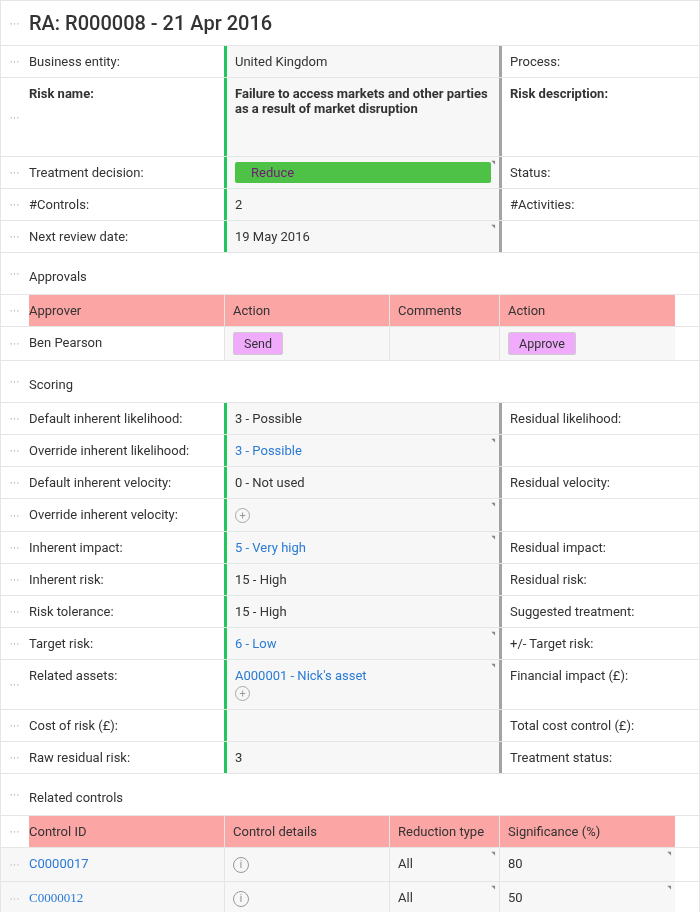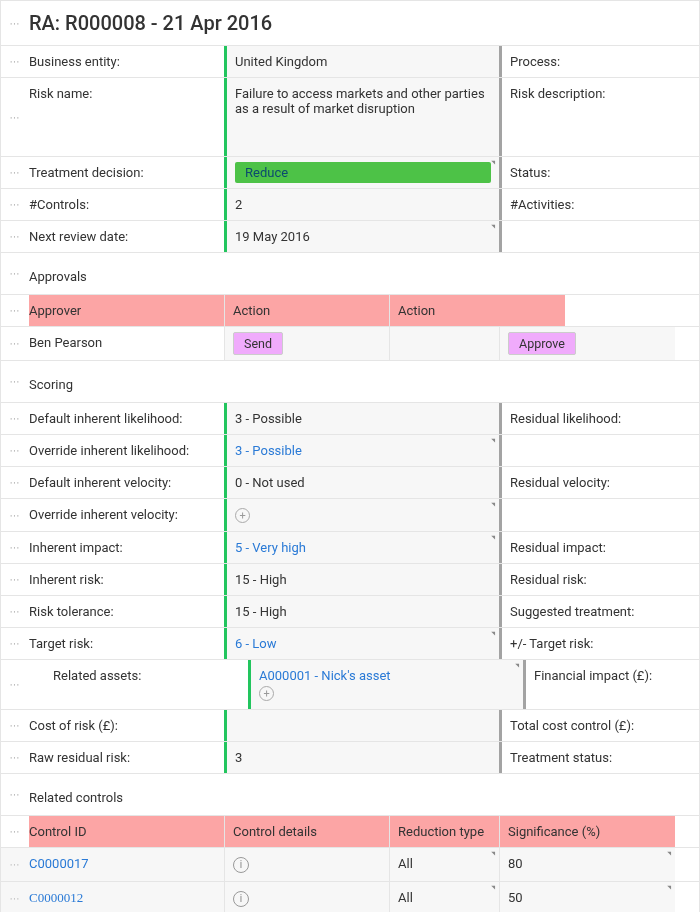--- a/index.html
+++ b/index.html
@@ -80,6 +80,7 @@
   }
   .tall .label, .tall .value, .tall .label2 {
     min-height: 78px;
+    font-weight: bold;
   }
   .pill {
     display: inline-block;

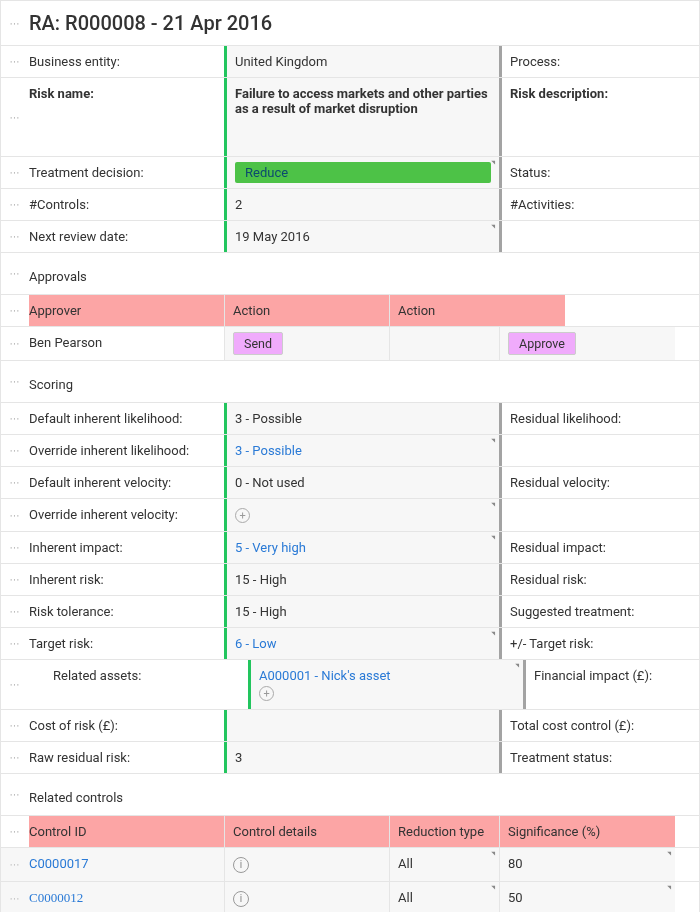--- a/index.html
+++ b/index.html
@@ -85,8 +85,8 @@
   .pill {
     display: inline-block;
     background: #4dc247;
-    color: #0c4a6e;
-    padding: 3px 10px;
+    color: #701a75;
+    padding: 3px 16px;
     border-radius: 2px;
     width: 100%;
     font-size: 13px;

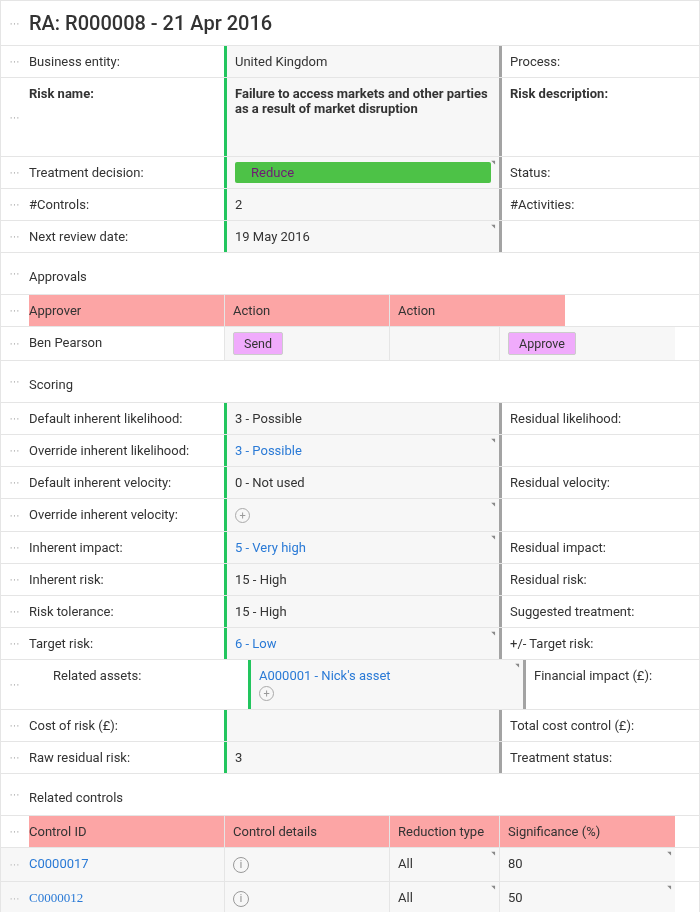--- a/index.html
+++ b/index.html
@@ -200,6 +200,7 @@
     <div class="handle">⋯</div>
     <div class="col-a">Approver</div>
     <div class="col-b">Action</div>
+    <div class="col-c">Comments</div>
     <div class="col-d">Action</div>
   </div>
   <div class="row tbody">

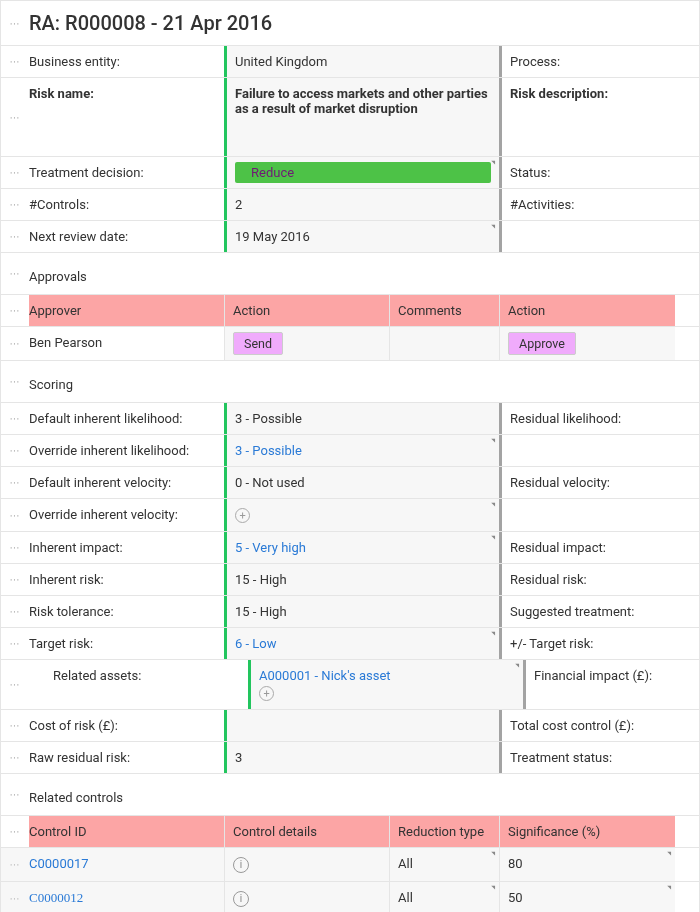--- a/index.html
+++ b/index.html
@@ -290,7 +290,7 @@
 
   <div class="row">
     <div class="handle">⋯</div>
-    <div class="label" style="min-height:46px;margin-left:24px;">Related assets:</div>
+    <div class="label" style="min-height:46px;">Related assets:</div>
     <div class="value" style="min-height:46px;">
       <span class="link">A000001 - Nick's asset</span><br>
       <span class="plus-circle" style="margin-top:3px;">+</span>

